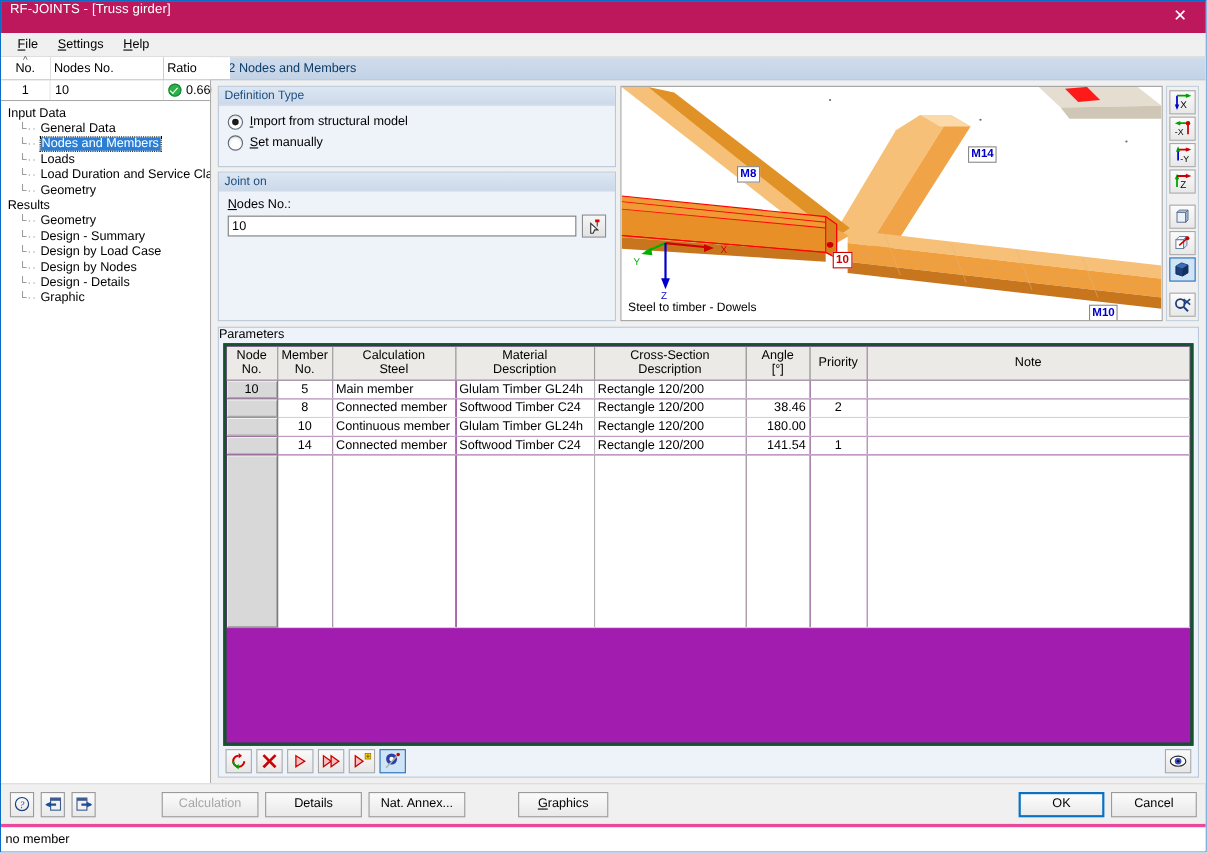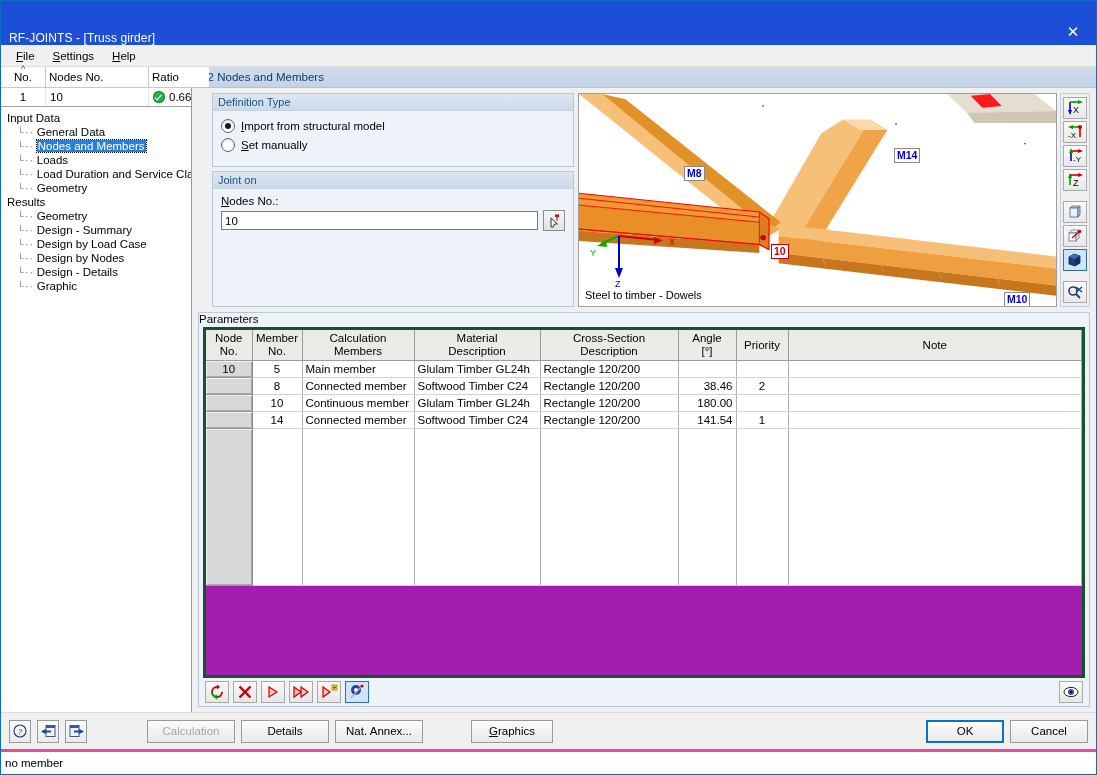--- a/index.html
+++ b/index.html
@@ -27,11 +27,11 @@
 
   
   .titlebar {
-    height: 44px;
-    background: #1d4ed8;
+    height: 29px;
+    background: #be185d;
     color: #ffffff;
     display: flex;
-    align-items: flex-end;
+    align-items: flex-start;
     flex: 0 0 auto;
     user-select: none;
   }

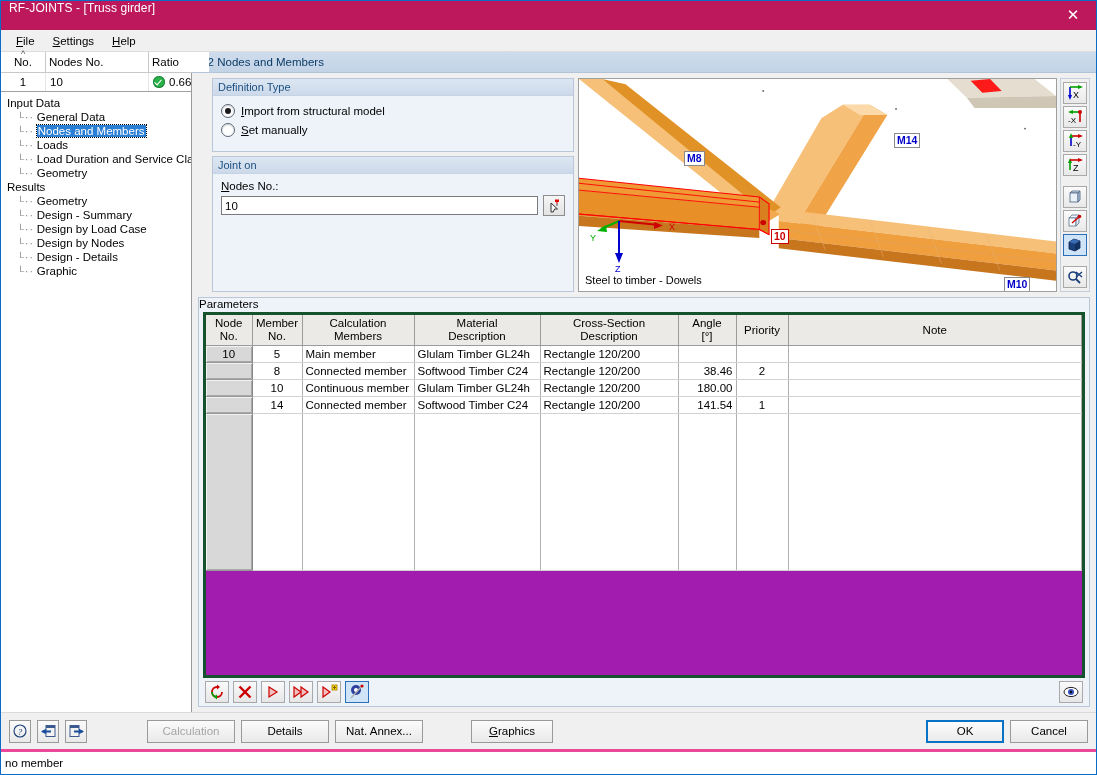--- a/index.html
+++ b/index.html
@@ -182,7 +182,6 @@
     flex: 0 0 auto;
     padding: 5px 6px 0 6px;
     gap: 4px;
-    margin-left: 14px;
   }
 
   

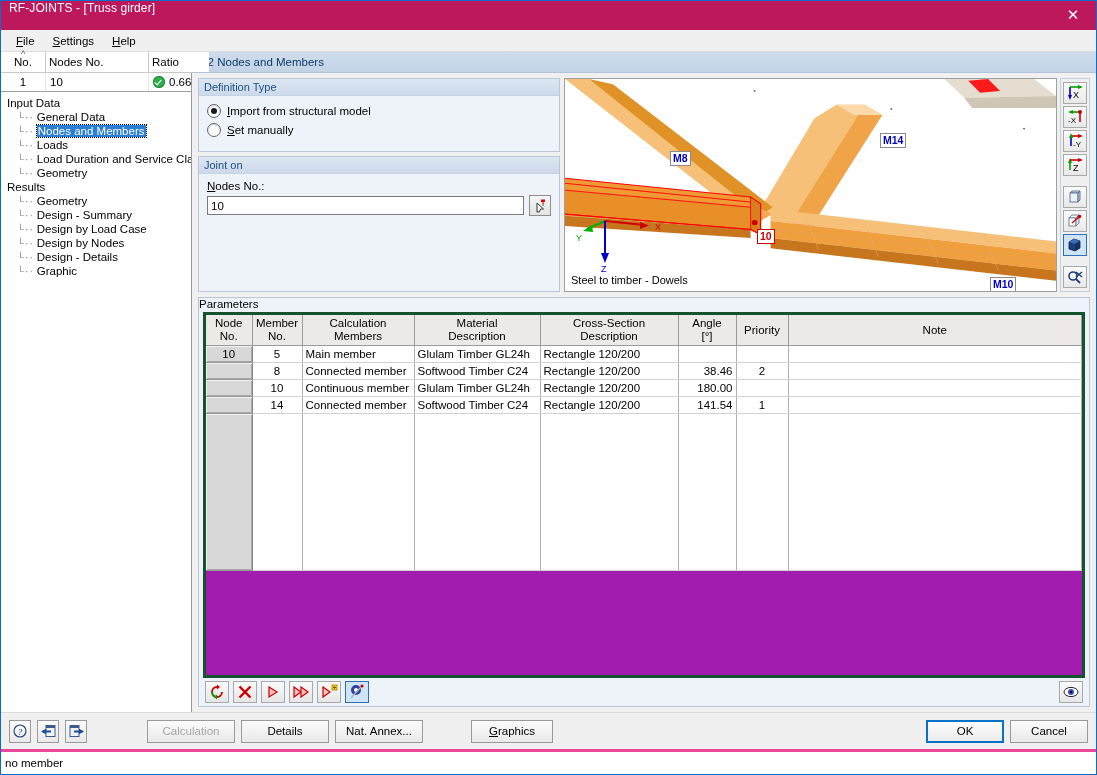--- a/index.html
+++ b/index.html
@@ -761,7 +761,7 @@
                 </th>
                 <th>
                   <div>Calculation</div>
-                  <div>Members</div>
+                  <div>Steel</div>
                 </th>
                 <th>
                   <div>Material</div>

